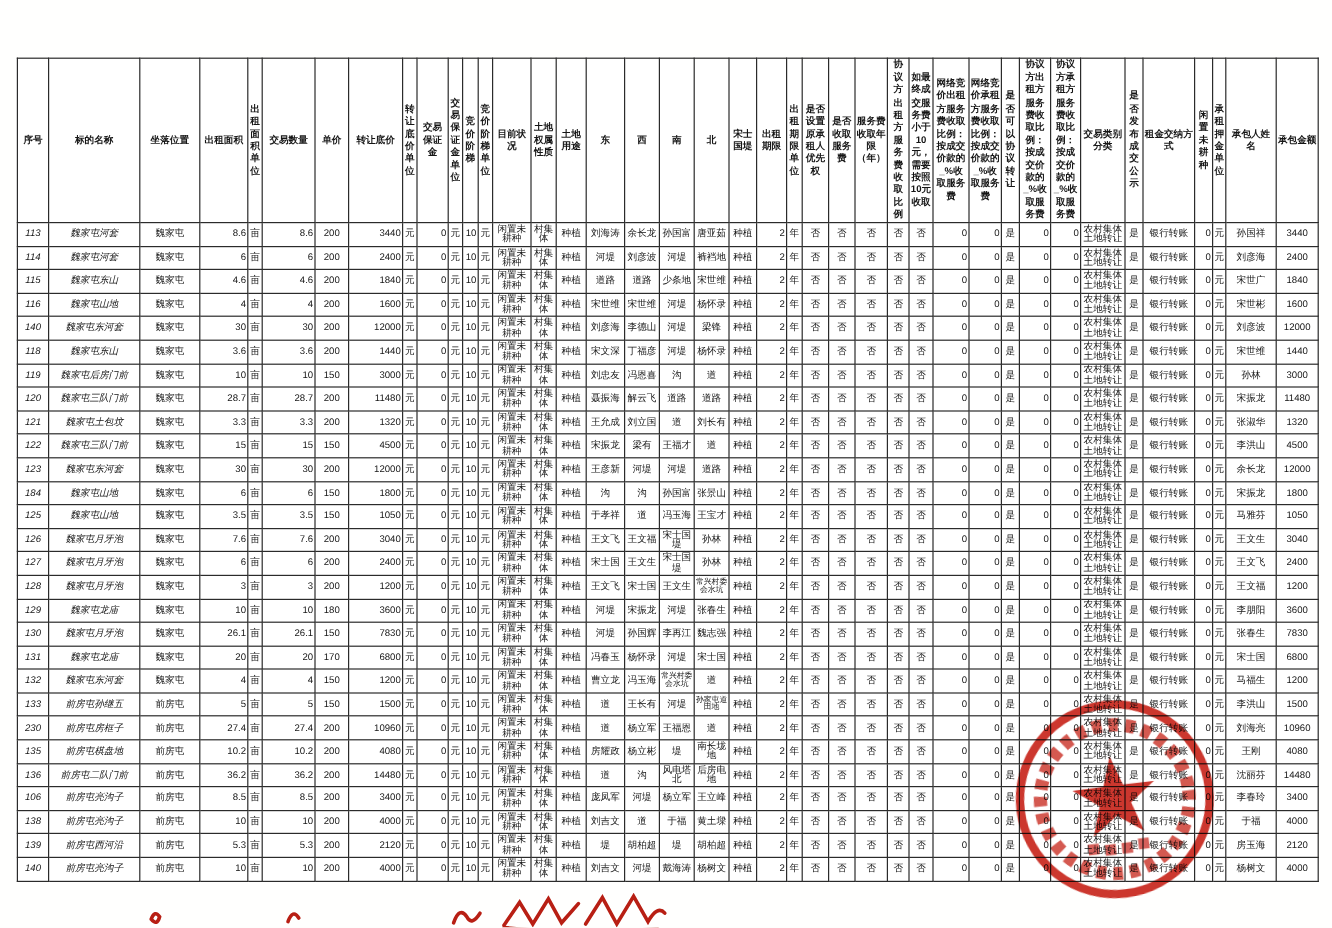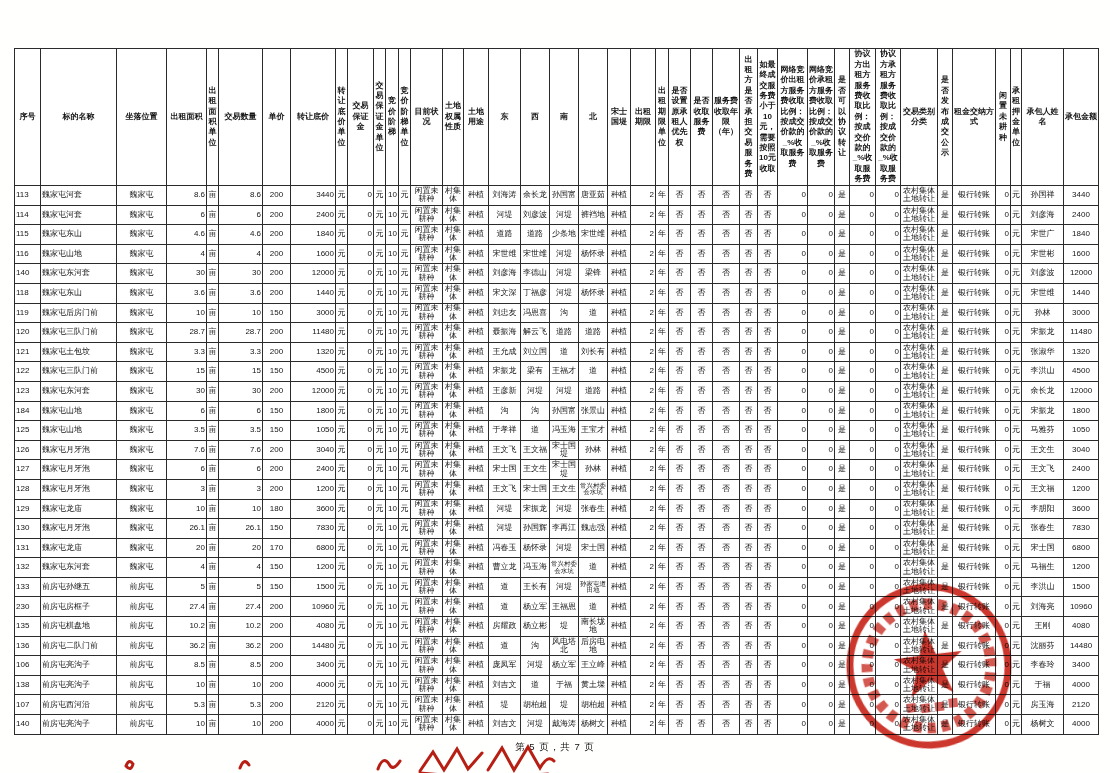--- a/index.html
+++ b/index.html
@@ -124,7 +124,7 @@
           <th>是否设置原承租人优先权</th>
           <th>是否收取服务费</th>
           <th>服务费收取年限（年）</th>
-          <th>出租方是否承担交易服务费</th>
+          <th>协议方出租方服务费收取比例</th>
           <th>如最终成交服务费小于10元，需要按照10元收取</th>
           <th>网络竞价出租方服务费收取比例：按成交价款的_%收取服务费</th>
           <th>网络竞价承租方服务费收取比例：按成交价款的_%收取服务费</th>

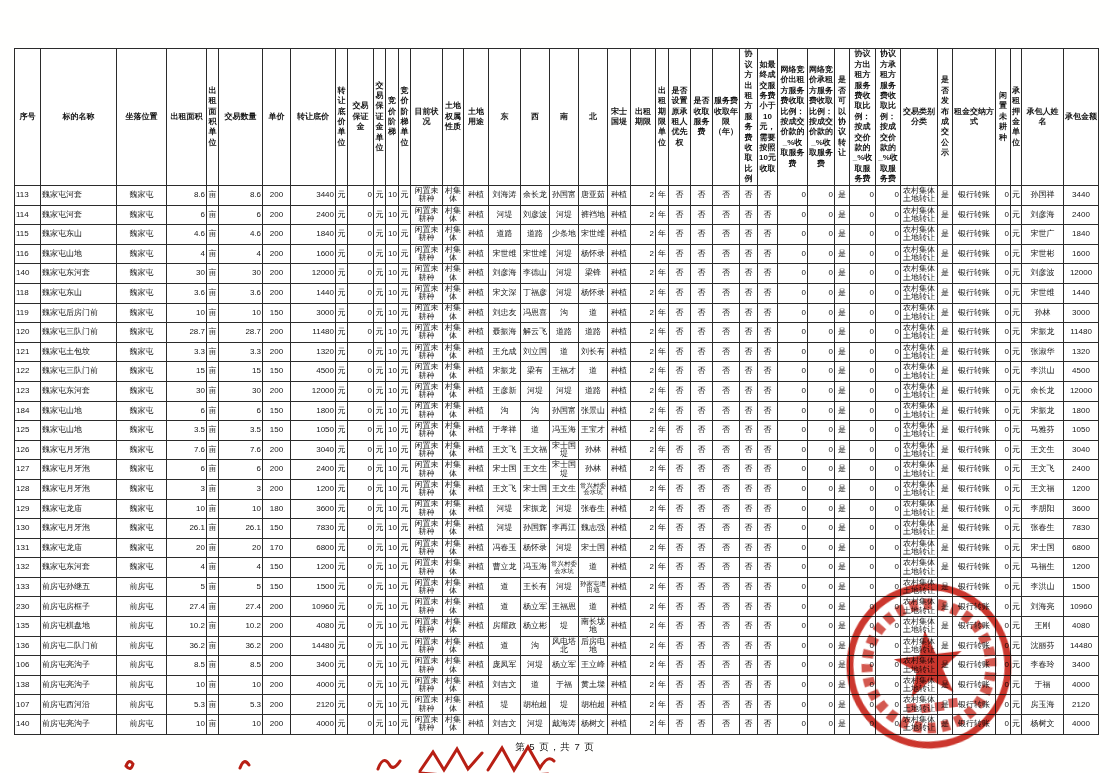--- a/index.html
+++ b/index.html
@@ -32,7 +32,7 @@
     text-align:center;
   }
   .grid td.num{text-align:right;}
-  .grid td.left{text-align:left;}
+  .grid td.left{text-align:center;font-style:italic;}
   .grid td.small{font-size:6.5px;line-height:1;}
   .footer{
     position:absolute;left:0;top:741px;width:1110px;

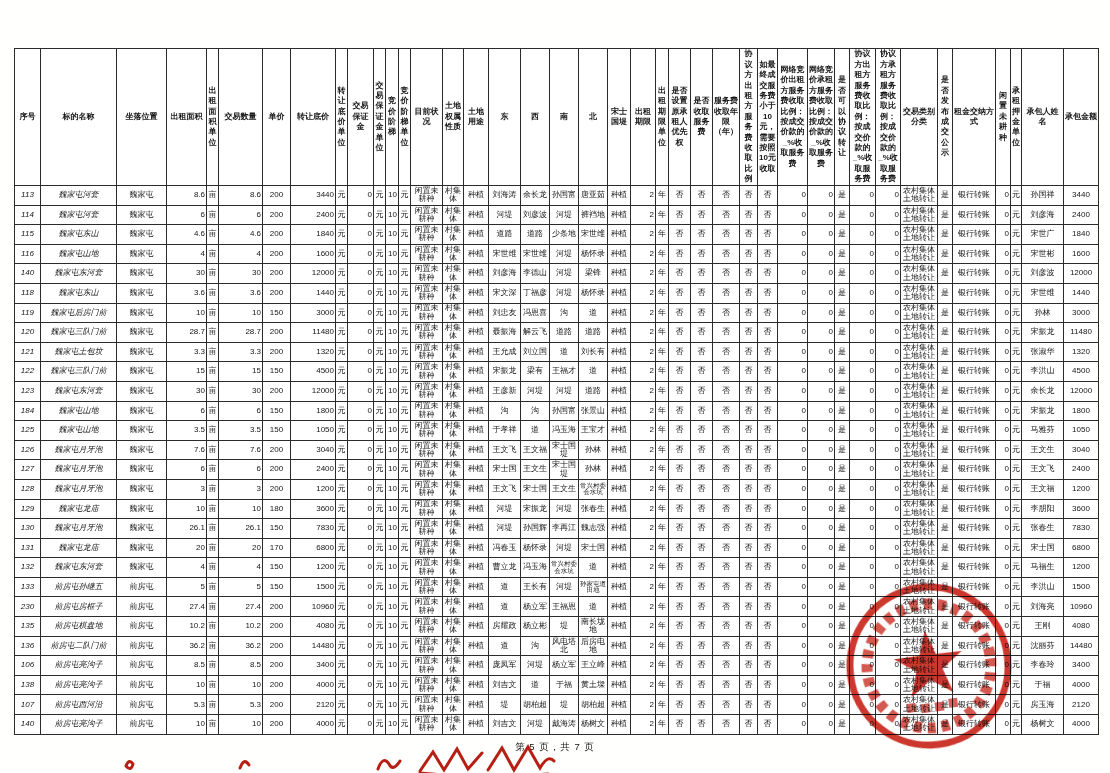--- a/index.html
+++ b/index.html
@@ -1234,7 +1234,7 @@
           <td>4000</td>
         </tr>
         <tr>
-          <td class="left">107</td>
+          <td class="left">139</td>
           <td class="left">前房屯西河沿</td>
           <td>前房屯</td>
           <td class="num">5.3</td>

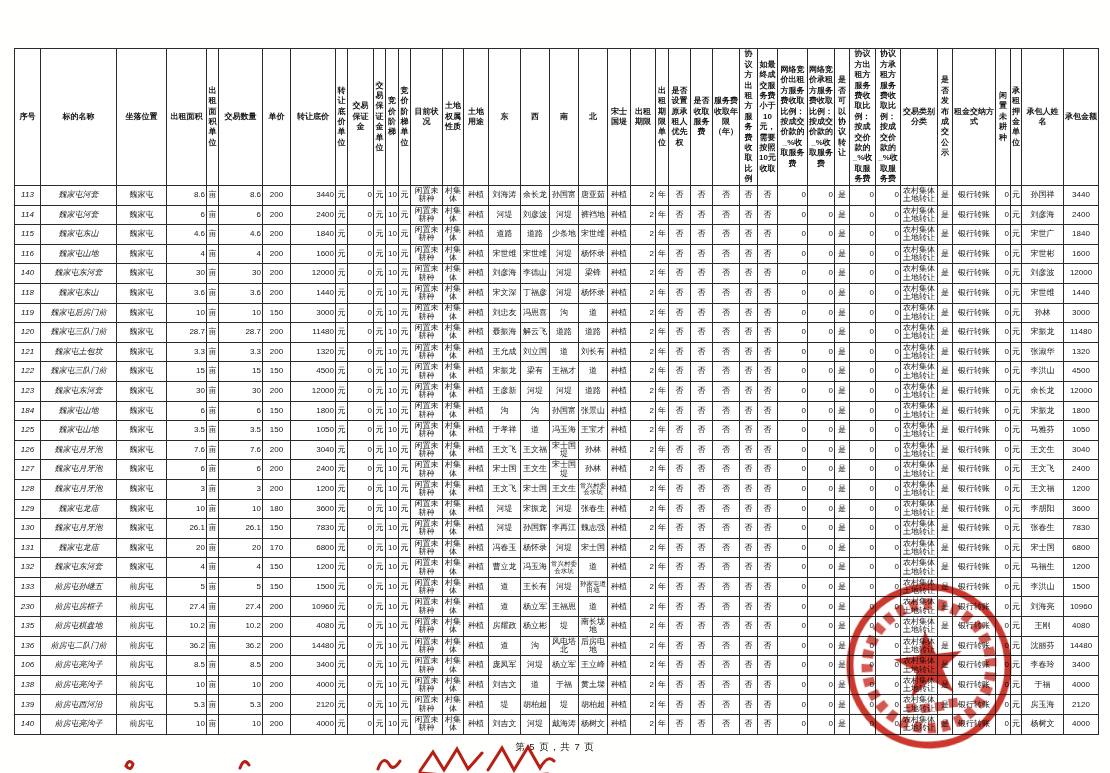--- a/index.html
+++ b/index.html
@@ -1320,7 +1320,6 @@
       </tbody>
     </table>
 
-  <div class="footer">第 5 页，共 7 页</div>
 
   <div class="seal">
     <svg width="174" height="174" viewBox="0 0 174 174">

